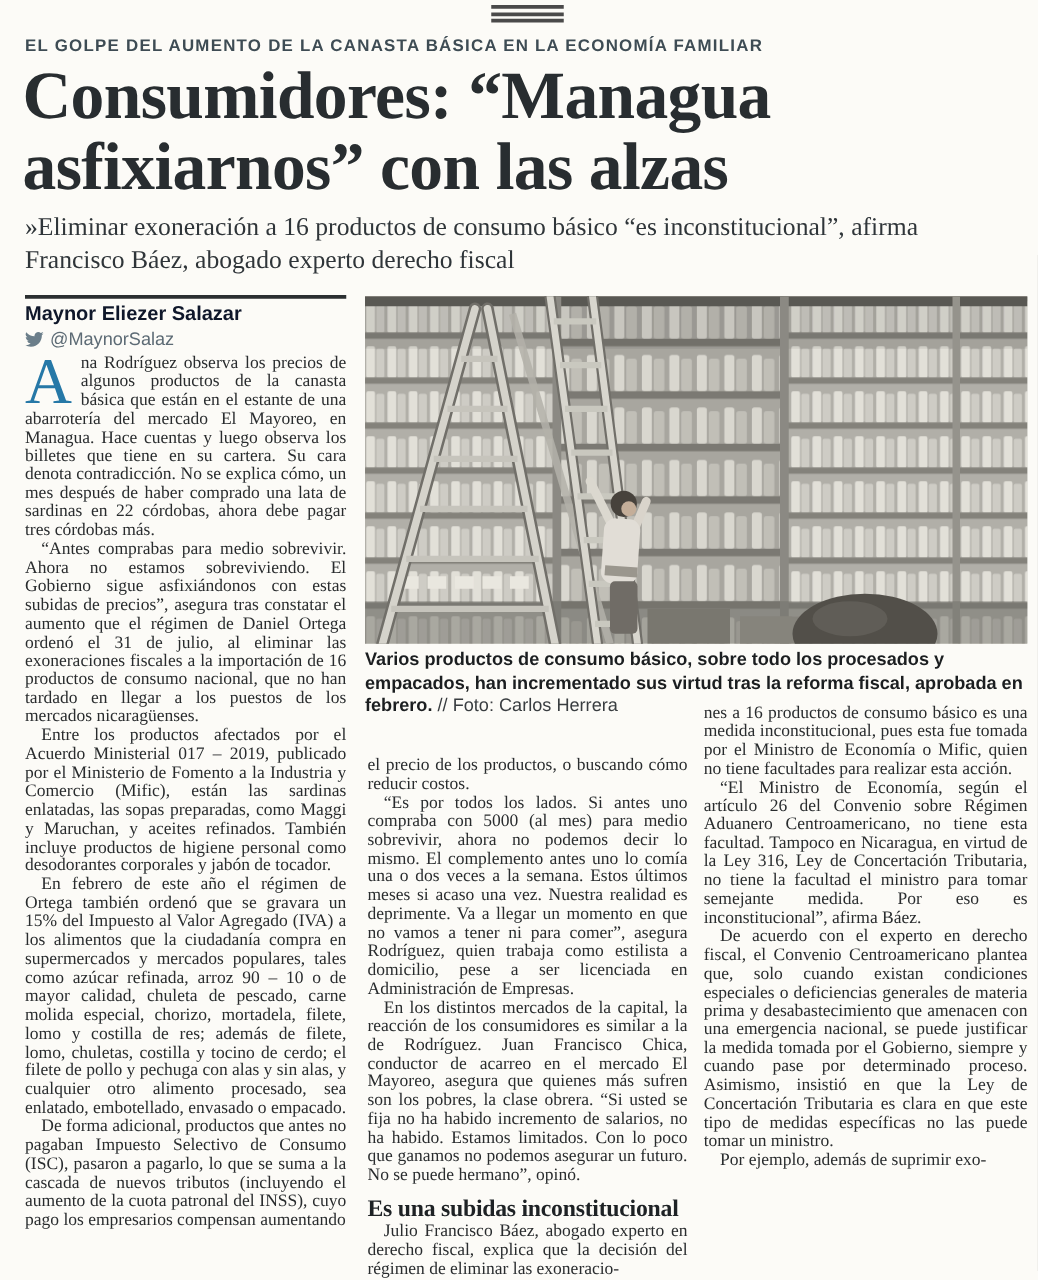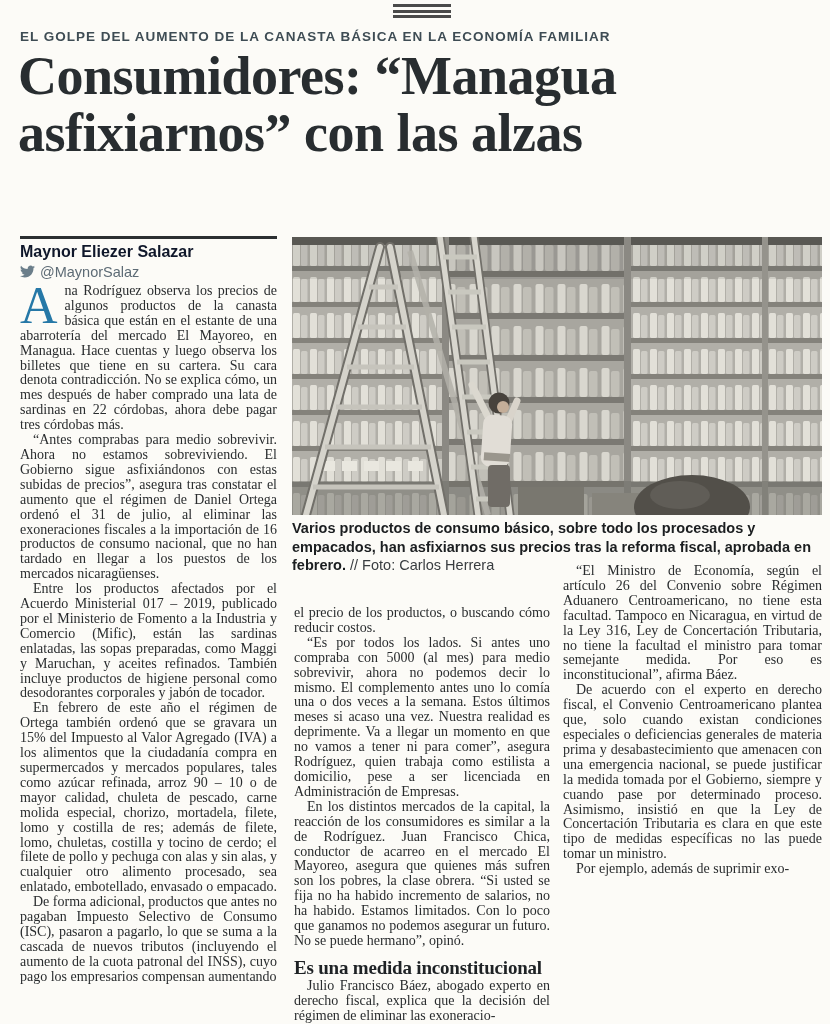--- a/index.html
+++ b/index.html
@@ -85,6 +85,7 @@
 
   <h1 class="headline">Consumidores: “Managua asfixiarnos” con las alzas</h1>
 
+  <div class="deck">»Eliminar exoneración a 16 productos de consumo básico “es inconstitucional”, afirma Francisco Báez, abogado experto derecho fiscal</div>
 
   <div class="byline">
     <div class="rule"></div>

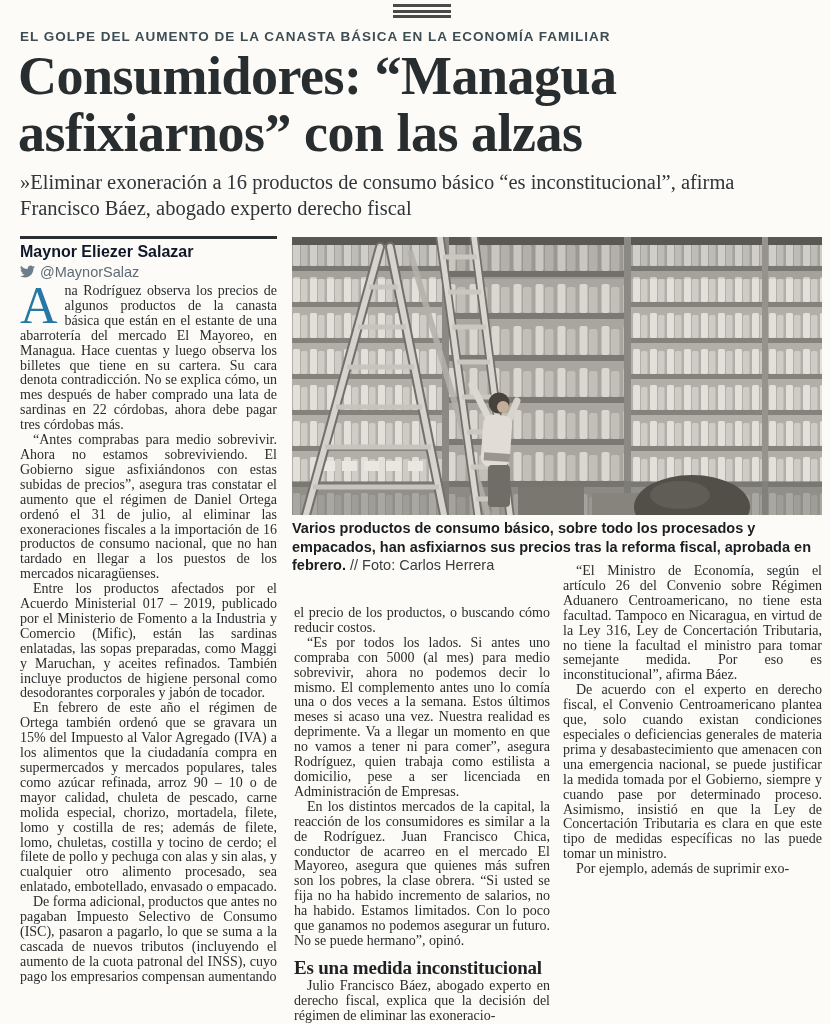--- a/index.html
+++ b/index.html
@@ -190,7 +190,7 @@
   </div>
 
   <p class="caption">
-    <span>Varios productos de consumo básico, sobre todo los procesados y empacados, han asfixiarnos sus precios tras la reforma fiscal, aprobada en febrero.</span>
+    <span>Varios productos de consumo básico, sobre todo los procesados y empacados, han incrementado sus virtud tras la reforma fiscal, aprobada en febrero.</span>
     <span class="credit">// Foto: Carlos Herrera</span>
   </p>
 

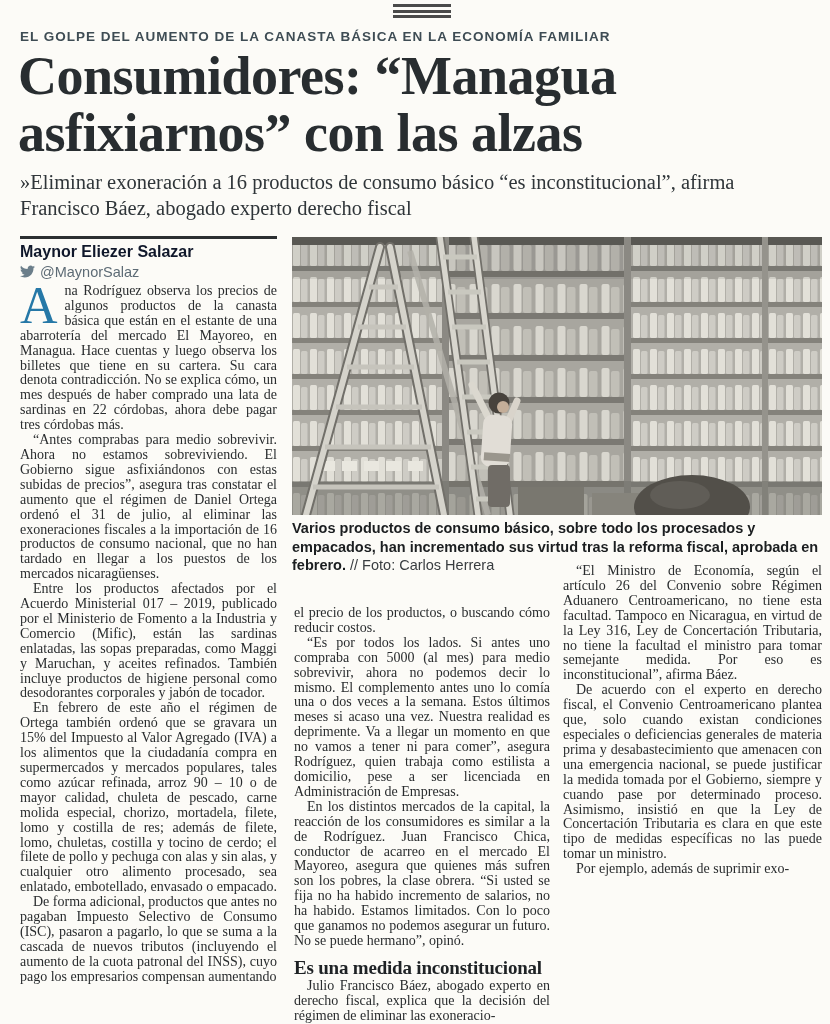--- a/index.html
+++ b/index.html
@@ -211,6 +211,7 @@
   </div>
 
   <div class="col col-3">
+    <p class="first">nes a 16 productos de consumo básico es una medida inconstitucional, pues esta fue tomada por el Ministro de Economía o Mific, quien no tiene facultades para realizar esta acción.</p>
     <p>“El Ministro de Economía, según el artículo 26 del Convenio sobre Régimen Aduanero Centroamericano, no tiene esta facultad. Tampoco en Nicaragua, en virtud de la Ley 316, Ley de Concertación Tributaria, no tiene la facultad el ministro para tomar semejante medida. Por eso es inconstitucional”, afirma Báez.</p>
     <p>De acuerdo con el experto en derecho fiscal, el Convenio Centroamericano plantea que, solo cuando existan condiciones especiales o deficiencias generales de materia prima y desabastecimiento que amenacen con una emergencia nacional, se puede justificar la medida tomada por el Gobierno, siempre y cuando pase por determinado proceso. Asimismo, insistió en que la Ley de Concertación Tributaria es clara en que este tipo de medidas específicas no las puede tomar un ministro.</p>
     <p>Por ejemplo, además de suprimir exo-</p>

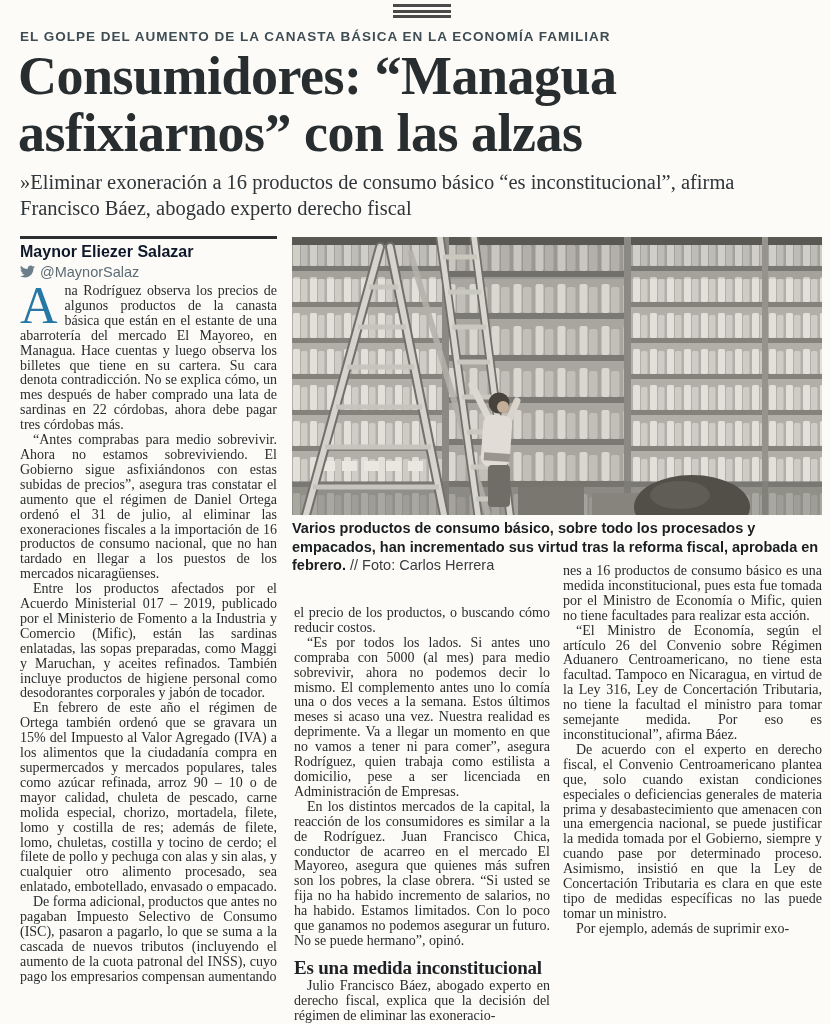--- a/index.html
+++ b/index.html
@@ -206,7 +206,7 @@
     <p class="first">el precio de los productos, o buscando cómo reducir costos.</p>
     <p>“Es por todos los lados. Si antes uno compraba con 5000 (al mes) para medio sobrevivir, ahora no podemos decir lo mismo. El complemento antes uno lo comía una o dos veces a la semana. Estos últimos meses si acaso una vez. Nuestra realidad es deprimente. Va a llegar un momento en que no vamos a tener ni para comer”, asegura Rodríguez, quien trabaja como estilista a domicilio, pese a ser licenciada en Administración de Empresas.</p>
     <p>En los distintos mercados de la capital, la reacción de los consumidores es similar a la de Rodríguez. Juan Francisco Chica, conductor de acarreo en el mercado El Mayoreo, asegura que quienes más sufren son los pobres, la clase obrera. “Si usted se fija no ha habido incremento de salarios, no ha habido. Estamos limitados. Con lo poco que ganamos no podemos asegurar un futuro. No se puede hermano”, opinó.</p>
-    <p class="subhead">Es una medida inconstitucional</p>
+    <p class="subhead">Es una subidas inconstitucional</p>
     <p>Julio Francisco Báez, abogado experto en derecho fiscal, explica que la decisión del régimen de eliminar las exoneracio-</p>
   </div>
 

